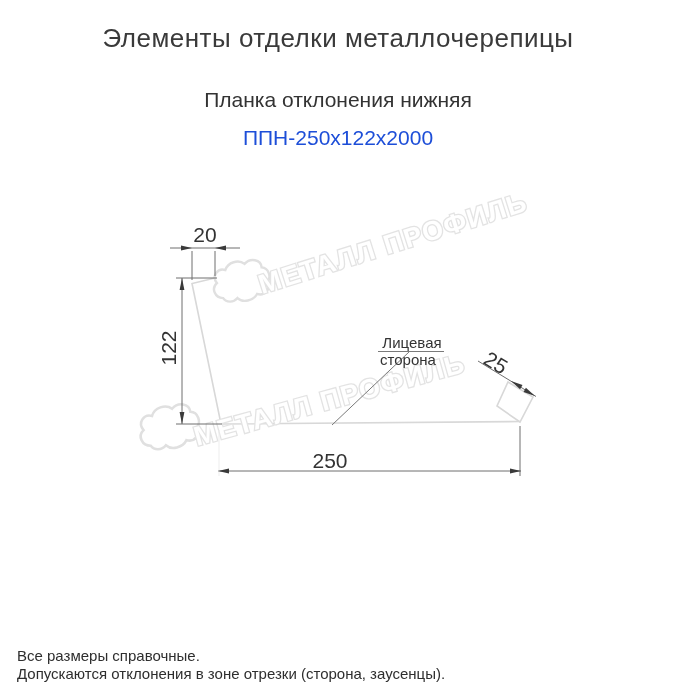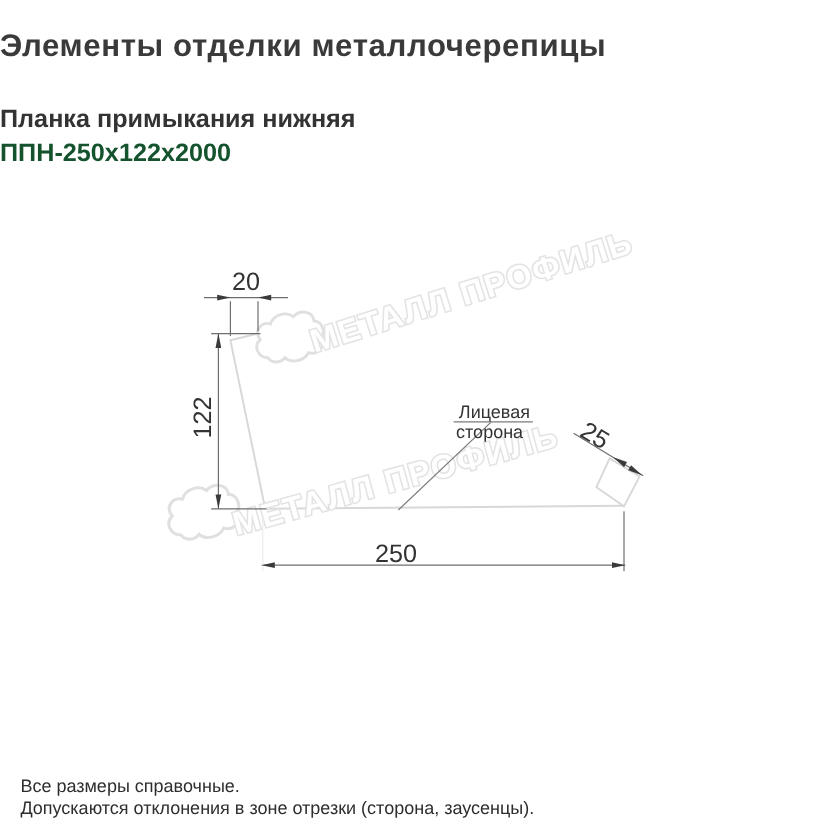--- a/index.html
+++ b/index.html
@@ -5,7 +5,7 @@
   html,body{margin:0;padding:0;background:#ffffff;}
   #stage{position:relative;width:700px;height:700px;background:#ffffff;overflow:hidden;
          font-family:"Liberation Sans",sans-serif;}
-  .hdr{position:absolute;left:0;width:676px;text-align:left;font-weight:bold;}
+  .hdr{position:absolute;left:0;width:676px;text-align:center;font-weight:normal;}
   #title{top:23px;font-size:26px;color:#3a3a3a;letter-spacing:.5px;}
   #subtitle{top:88px;font-size:21px;color:#333333;}
   #code{top:116px;font-size:21px;color:#14532d;}

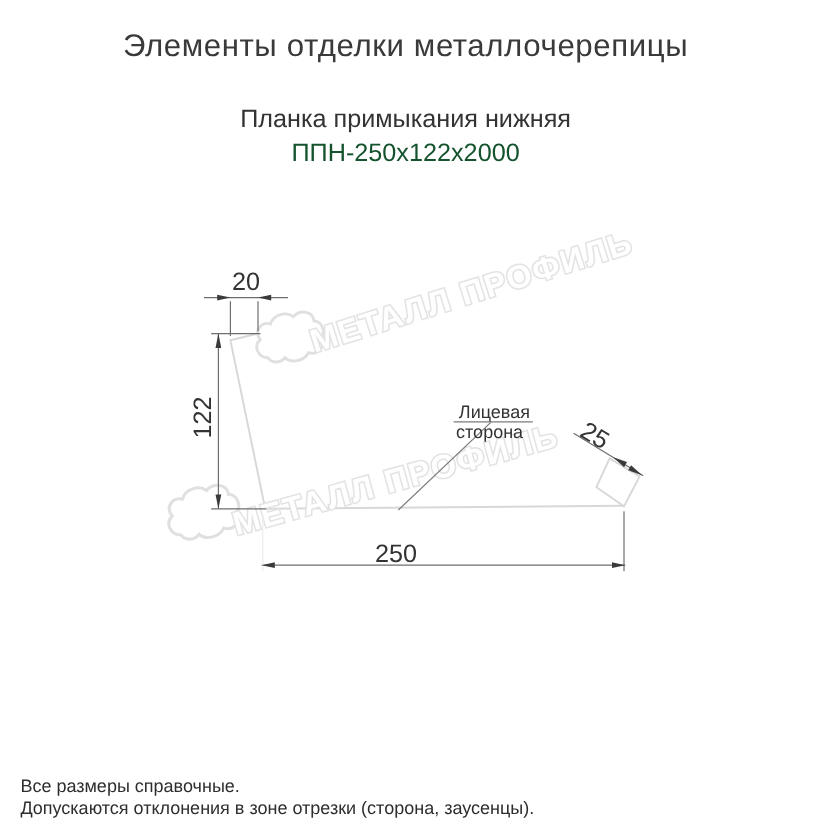--- a/index.html
+++ b/index.html
@@ -84,7 +84,7 @@
   </svg>
 
   <div id="title" class="hdr">Элементы отделки металлочерепицы</div>
-  <div id="subtitle" class="hdr">Планка примыкания нижняя</div>
+  <div id="subtitle" class="hdr">Планка отклонения нижняя</div>
   <div id="code" class="hdr">ППН-250x122x2000</div>
 
   <div id="note1" class="note">Все размеры справочные.</div>

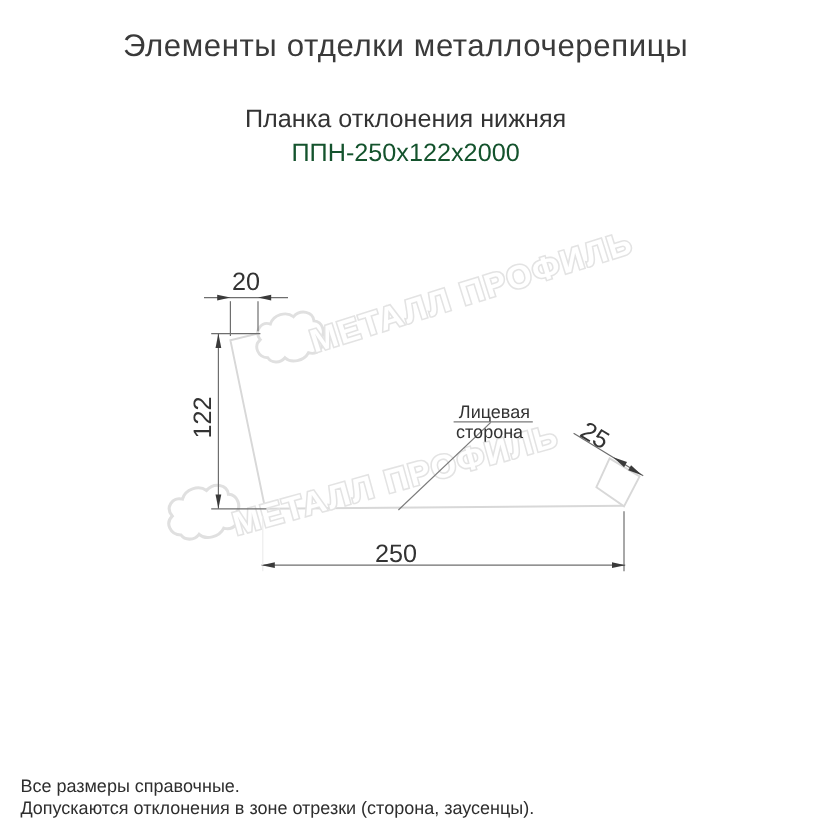--- a/index.html
+++ b/index.html
@@ -8,7 +8,7 @@
   .hdr{position:absolute;left:0;width:676px;text-align:center;font-weight:normal;}
   #title{top:23px;font-size:26px;color:#3a3a3a;letter-spacing:.5px;}
   #subtitle{top:88px;font-size:21px;color:#333333;}
-  #code{top:116px;font-size:21px;color:#14532d;}
+  #code{top:126px;font-size:21px;color:#1d4ed8;}
   #drawing-svg{position:absolute;top:0;left:0;}
   .note{position:absolute;left:17px;font-size:15px;color:#2e2e2e;text-align:right;}
   #note1{top:647px;}

